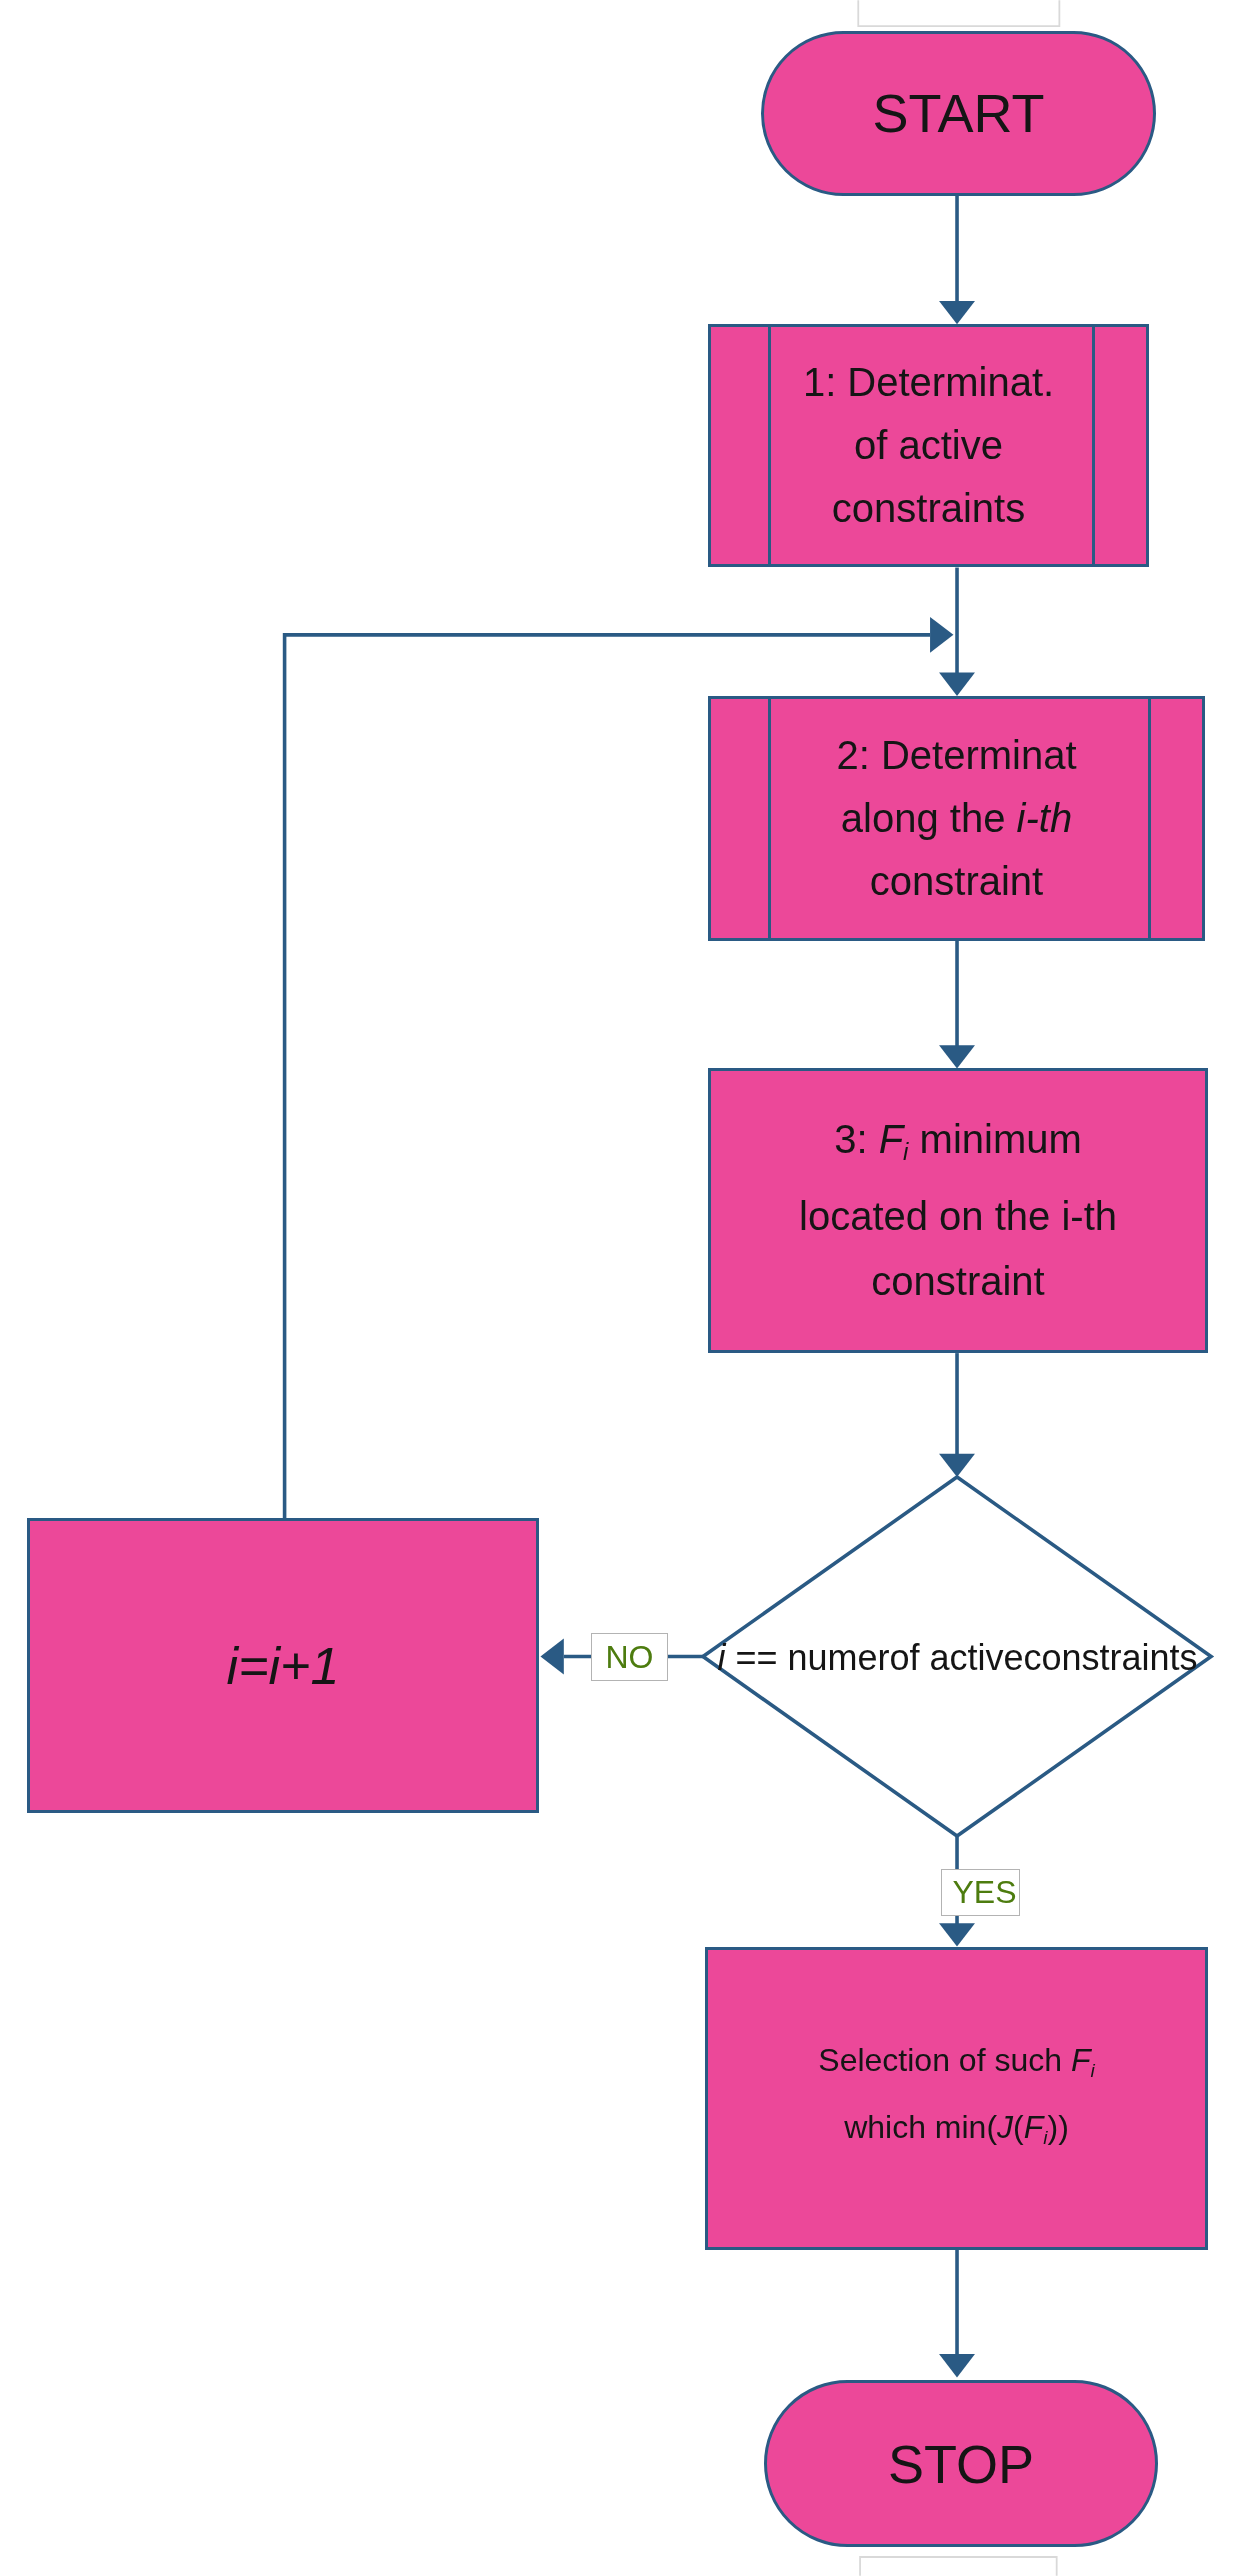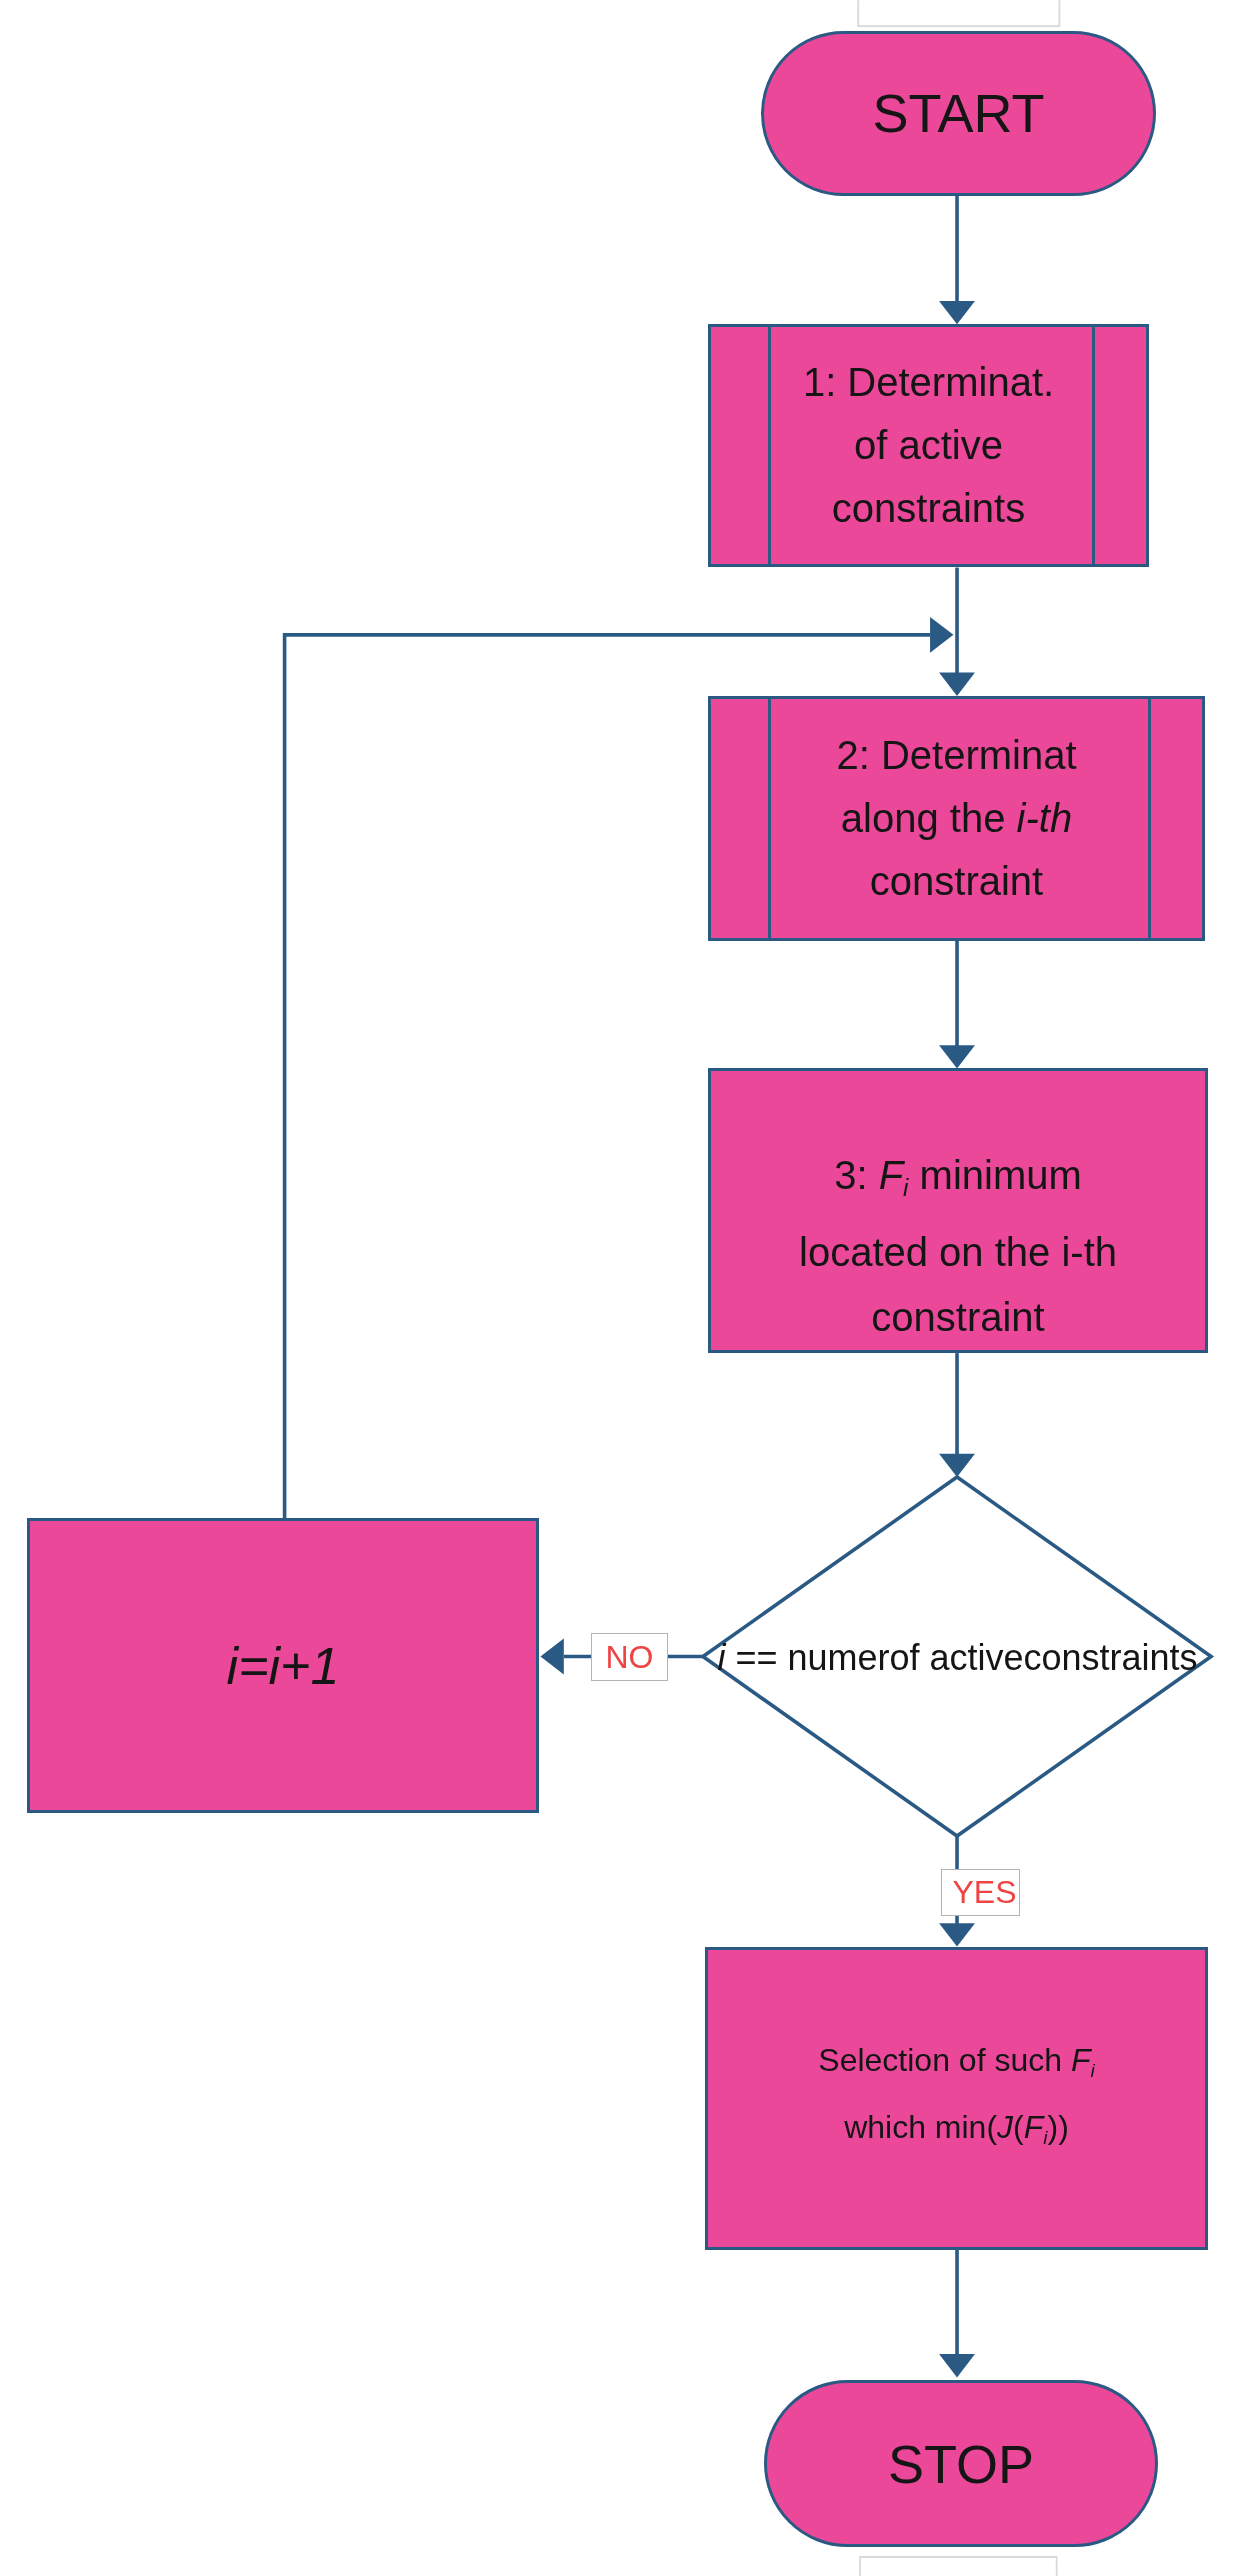--- a/index.html
+++ b/index.html
@@ -16,7 +16,7 @@
   .bar{position:absolute;top:0;bottom:0;width:2.7px;background:#2a5a84;}
   .bar.left{left:57px;}
   .bar.right{right:51px;}
-  .plainbox{border:3.6px solid #2a5a84;font-size:40px;line-height:65px;color:#151515;justify-content:flex-end;}
+  .plainbox{border:3.6px solid #2a5a84;font-size:40px;line-height:65px;color:#151515;}
   .selbox{border:3.6px solid #2a5a84;font-size:32px;line-height:56px;color:#151515;}
   .incrbox{border:3.6px solid #2a5a84;font-size:52px;font-style:italic;color:#151515;}
   .diamond-text{position:absolute;z-index:2;display:flex;flex-direction:row;

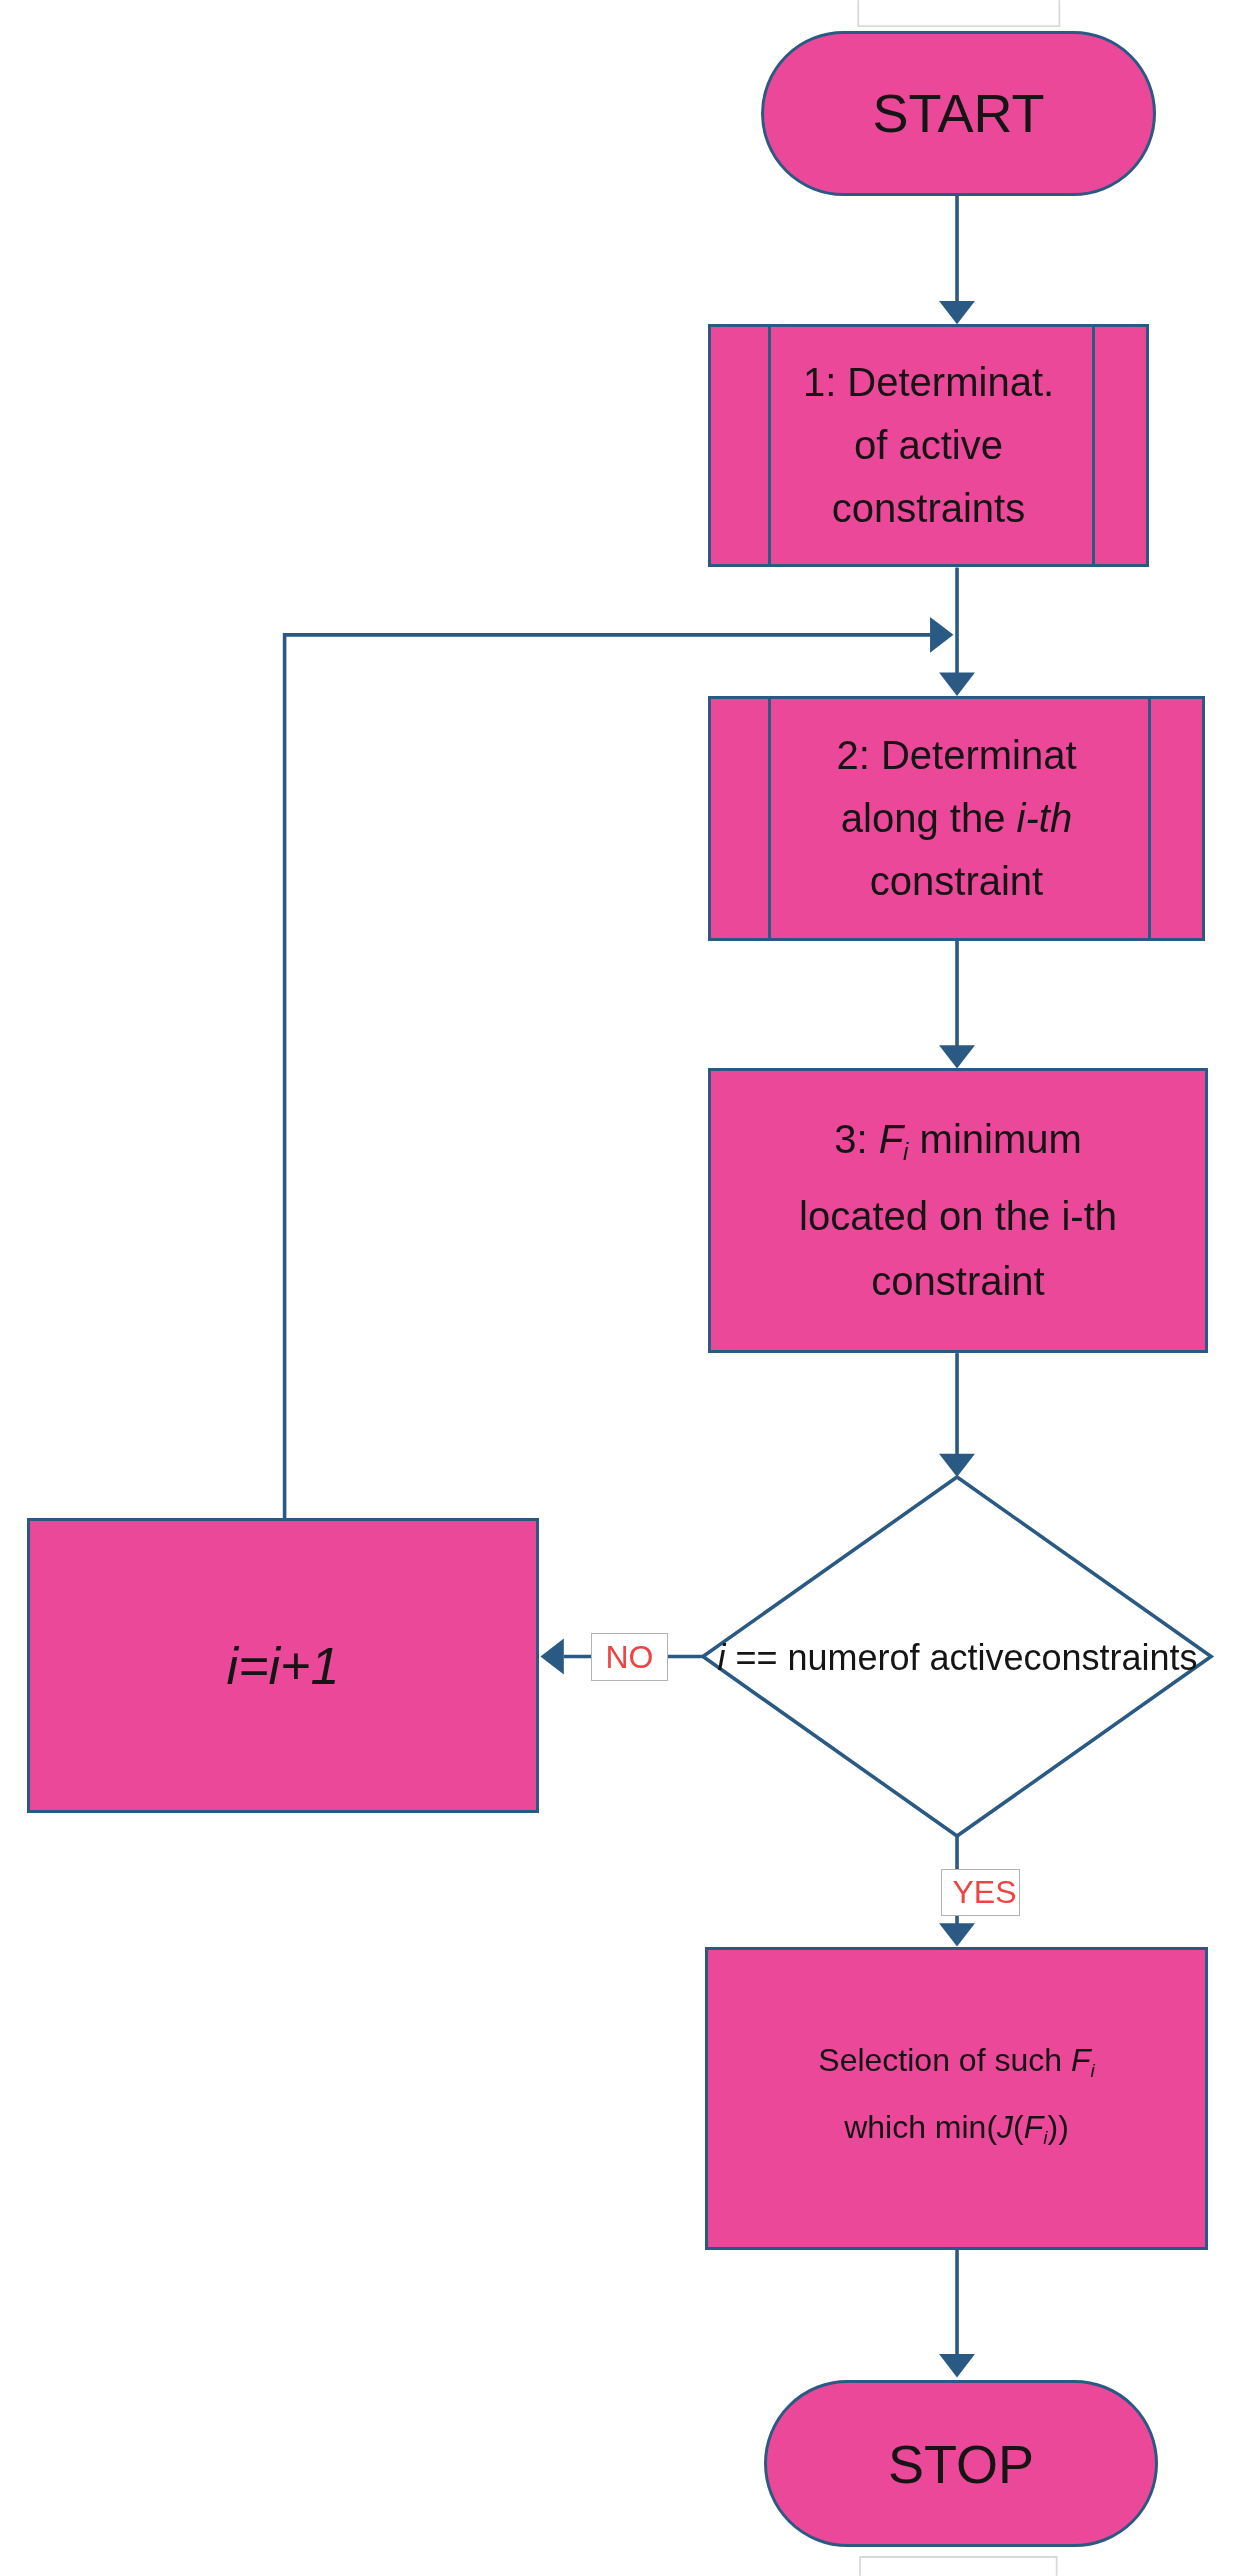--- a/index.html
+++ b/index.html
@@ -24,7 +24,7 @@
         font-size:36px;line-height:47px;color:#151515;background:transparent;}
   .edge-label{position:absolute;z-index:3;box-sizing:border-box;background:#ffffff;
         border:0.9px solid #b3b3b3;display:flex;align-items:center;justify-content:center;
-        font-size:32px;color:#ef4444;}
+        font-size:32px;color:#4d7c0f;}
   .it{font-style:italic;}
   .sub{font-style:italic;font-size:0.6em;vertical-align:-0.3em;}
   .line{white-space:pre;}

